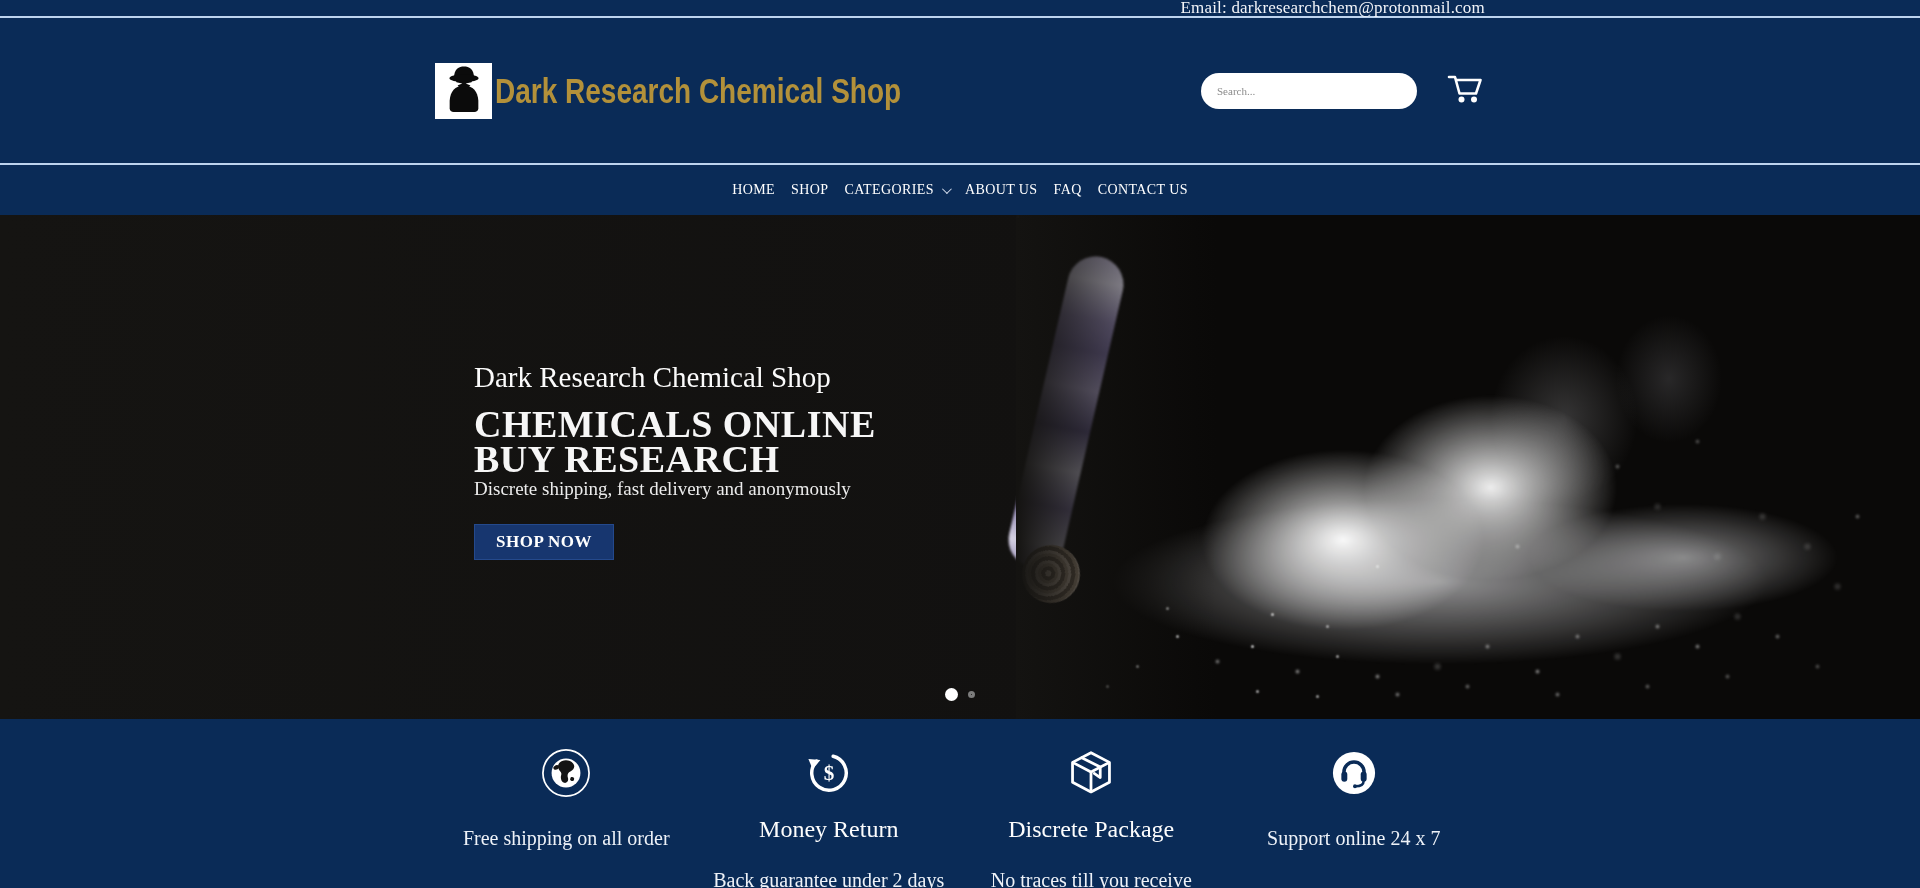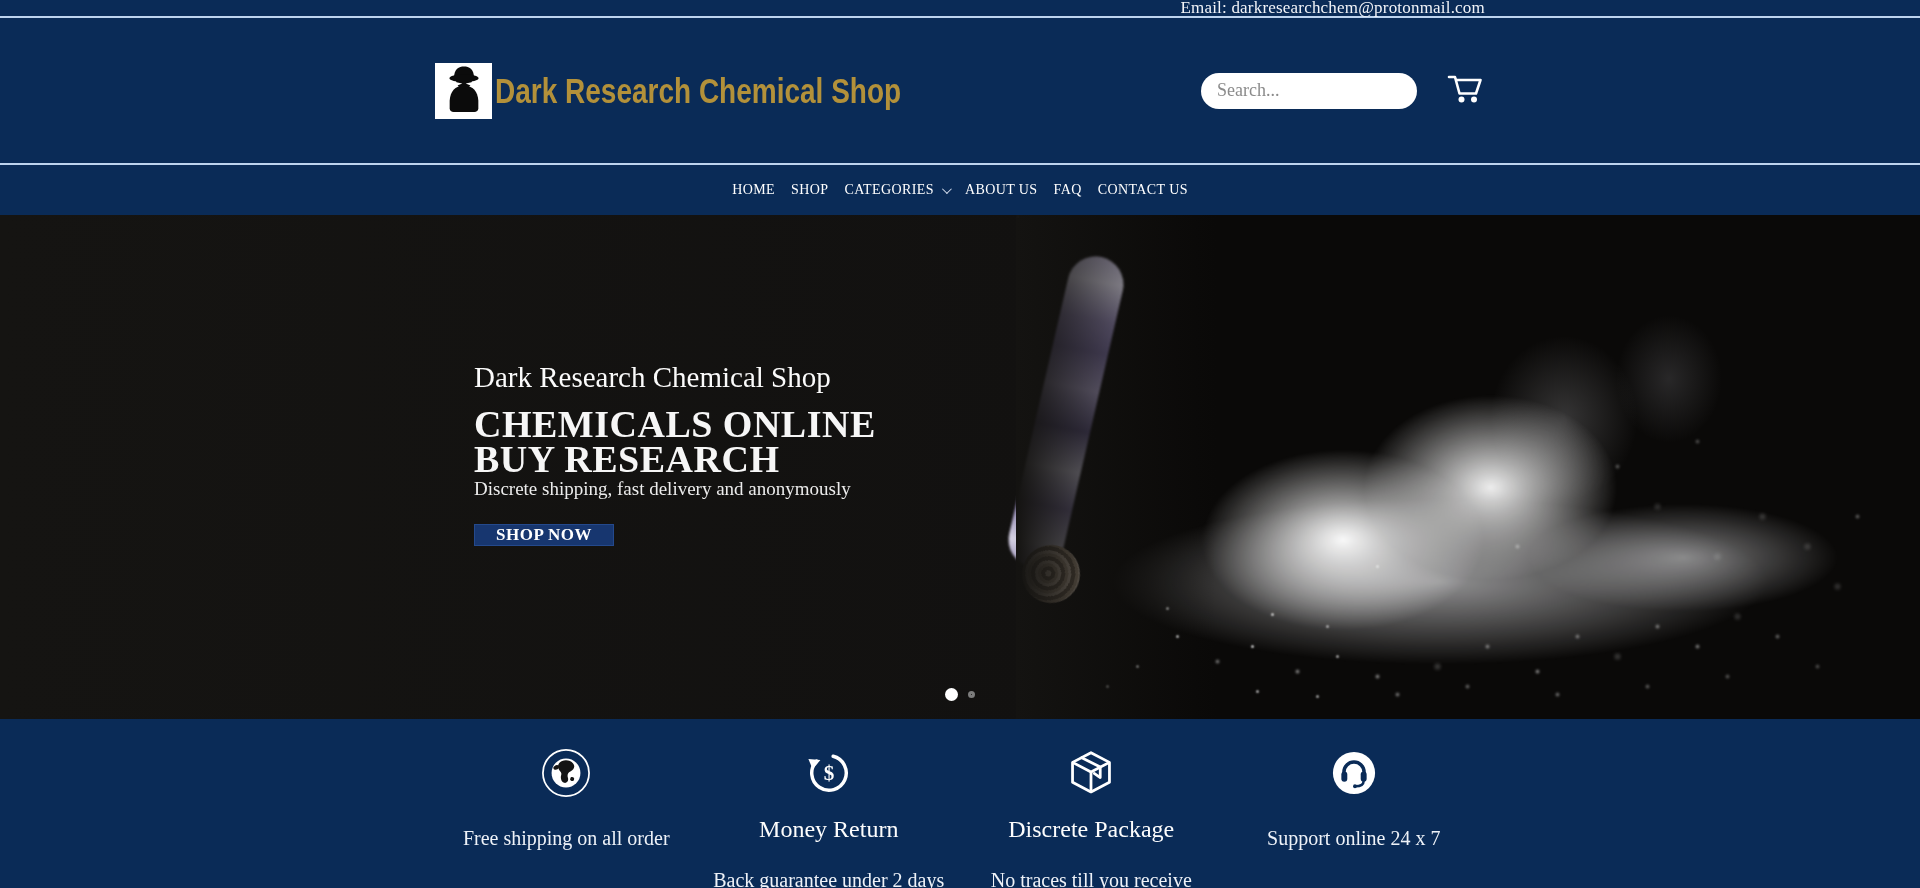--- a/index.html
+++ b/index.html
@@ -20,7 +20,7 @@
   .site-title { font-family:"Liberation Sans", sans-serif; font-weight:bold; font-size:35px; color:#b3913a; white-space:nowrap; transform:scaleX(.8); transform-origin:left center; margin-left:3px; letter-spacing:0; }
   .header-spacer { flex:1; }
   .search-pill { width:216px; height:36px; background:#fff; border-radius:18px; display:flex; align-items:center; padding:0 16px; }
-  .search-pill input { border:none; outline:none; width:100%; font-family:"Liberation Serif", serif; font-size:18px; color:#b91c1c; background:transparent; }
+  .search-pill input { border:none; outline:none; width:100%; font-family:"Liberation Serif", serif; font-size:11px; color:#b91c1c; background:transparent; }
   .search-pill input::placeholder { color:#8b8b8b; }
   .cart-btn { margin-left:30px; background:none; border:none; cursor:pointer; display:flex; align-items:center; }
   .cart-btn svg { width:38px; height:34px; }

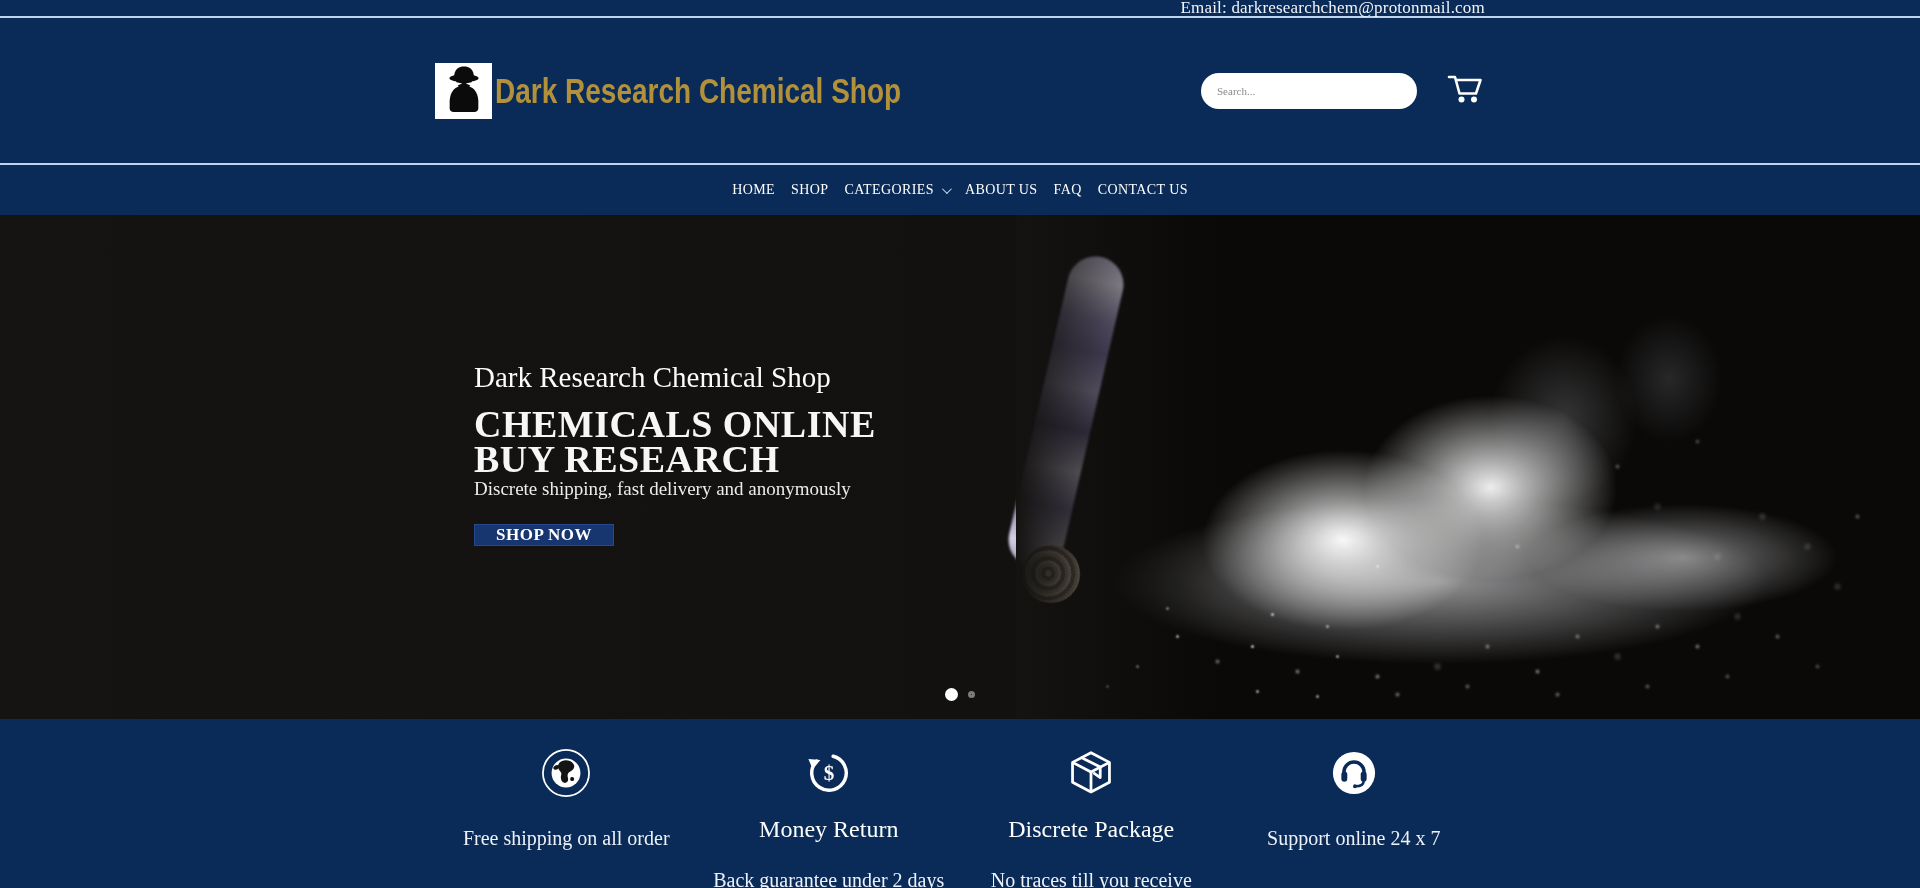--- a/index.html
+++ b/index.html
@@ -71,7 +71,7 @@
   .hero-sub { margin-top:1px; font-size:19px; color:#ececec; }
   .hero-cta { margin-top:24px; display:inline-block; background:#17366f; color:#fff; border:1px solid #24498c;
       font-family:"Liberation Serif", serif; font-size:17px; font-weight:bold; letter-spacing:.5px;
-      padding:0 21px; cursor:pointer; }
+      padding:7px 21px; cursor:pointer; }
   .hero-dots { position:absolute; left:50%; bottom:18px; transform:translateX(-50%); display:flex; align-items:center; gap:10px; z-index:6; }
   .dot { width:13px; height:13px; border-radius:50%; background:#fff; cursor:pointer; }
   .dot.inactive { width:7px; height:7px; background:transparent; border:3px solid #7d7d7d; }

